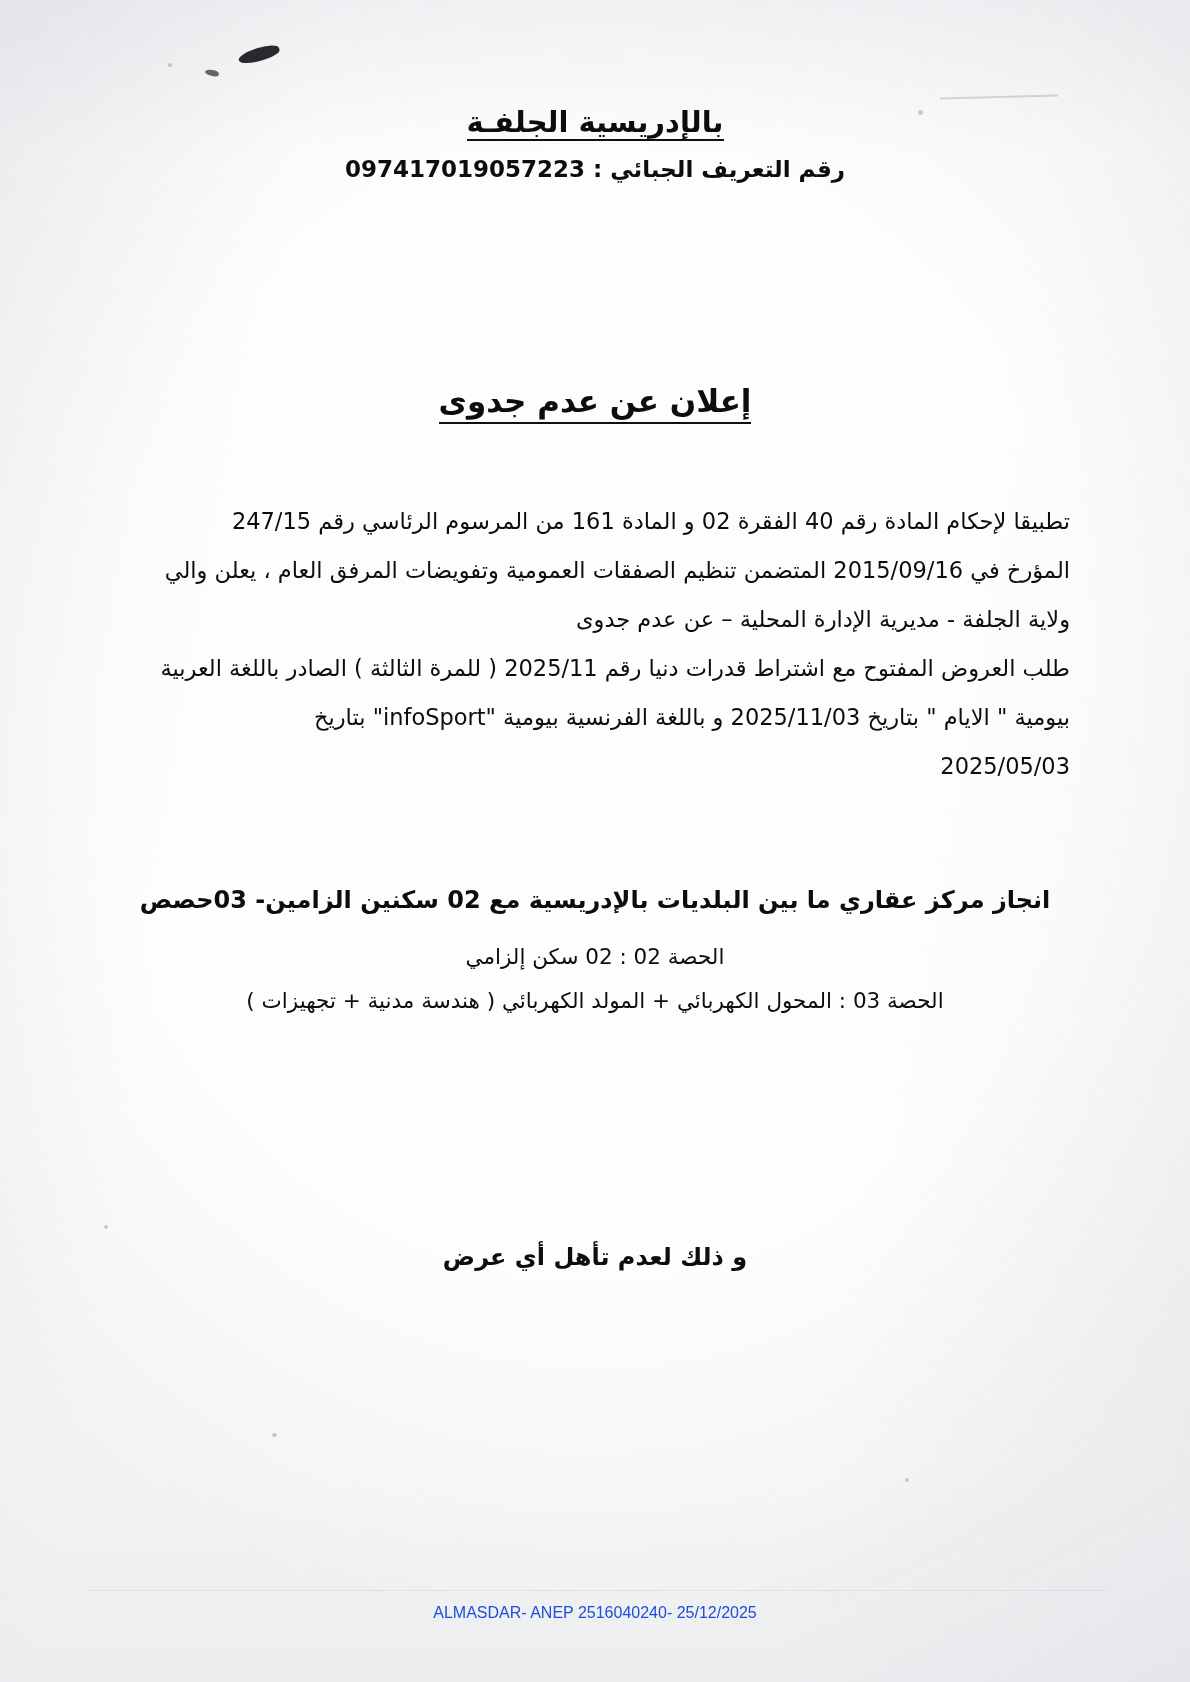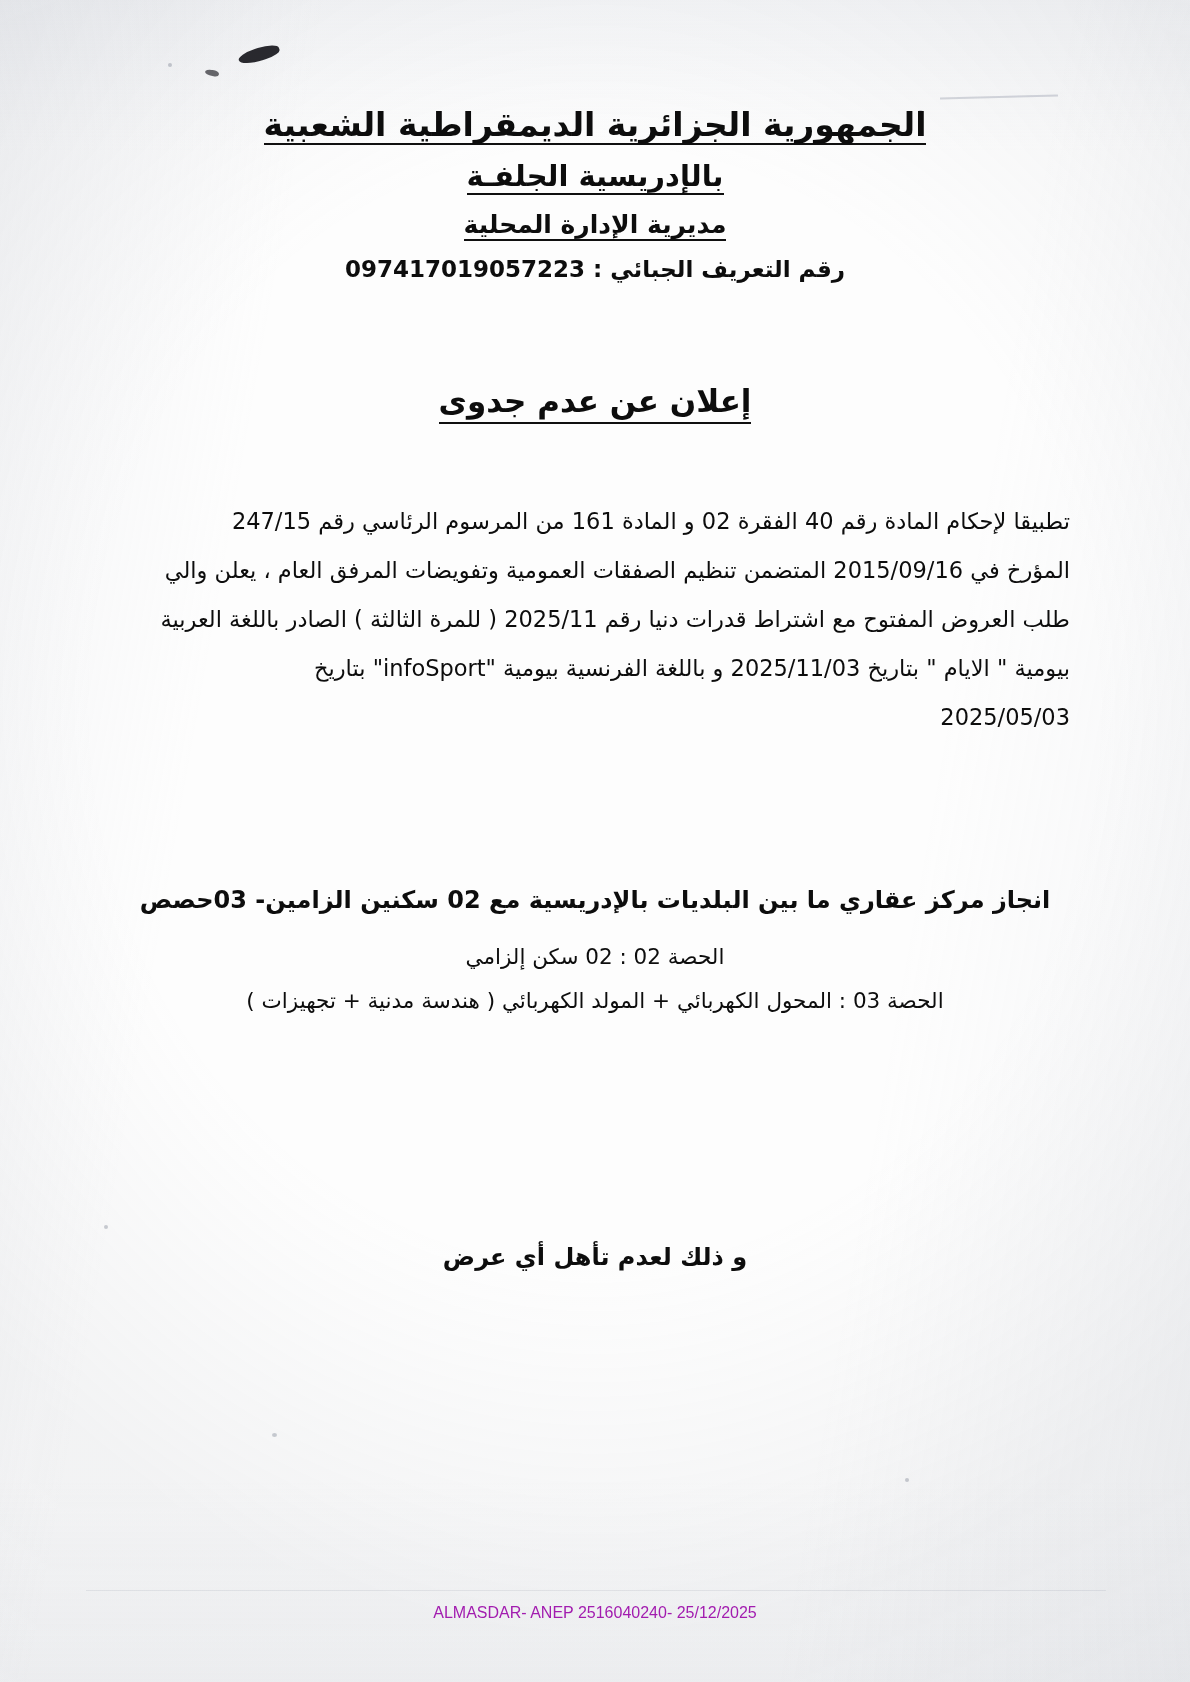--- a/index.html
+++ b/index.html
@@ -187,9 +187,6 @@
 
     <div class="header">
       <div class="hdr-row">
-        <div class="hdr-line hdr-1">الجمهورية الجزائرية الديمقراطية الشعبية</div>
-      </div>
-      <div class="hdr-row">
         <div class="hdr-line hdr-2">بالإدريسية الجلفـة</div>
       </div>
       <div class="hdr-row">

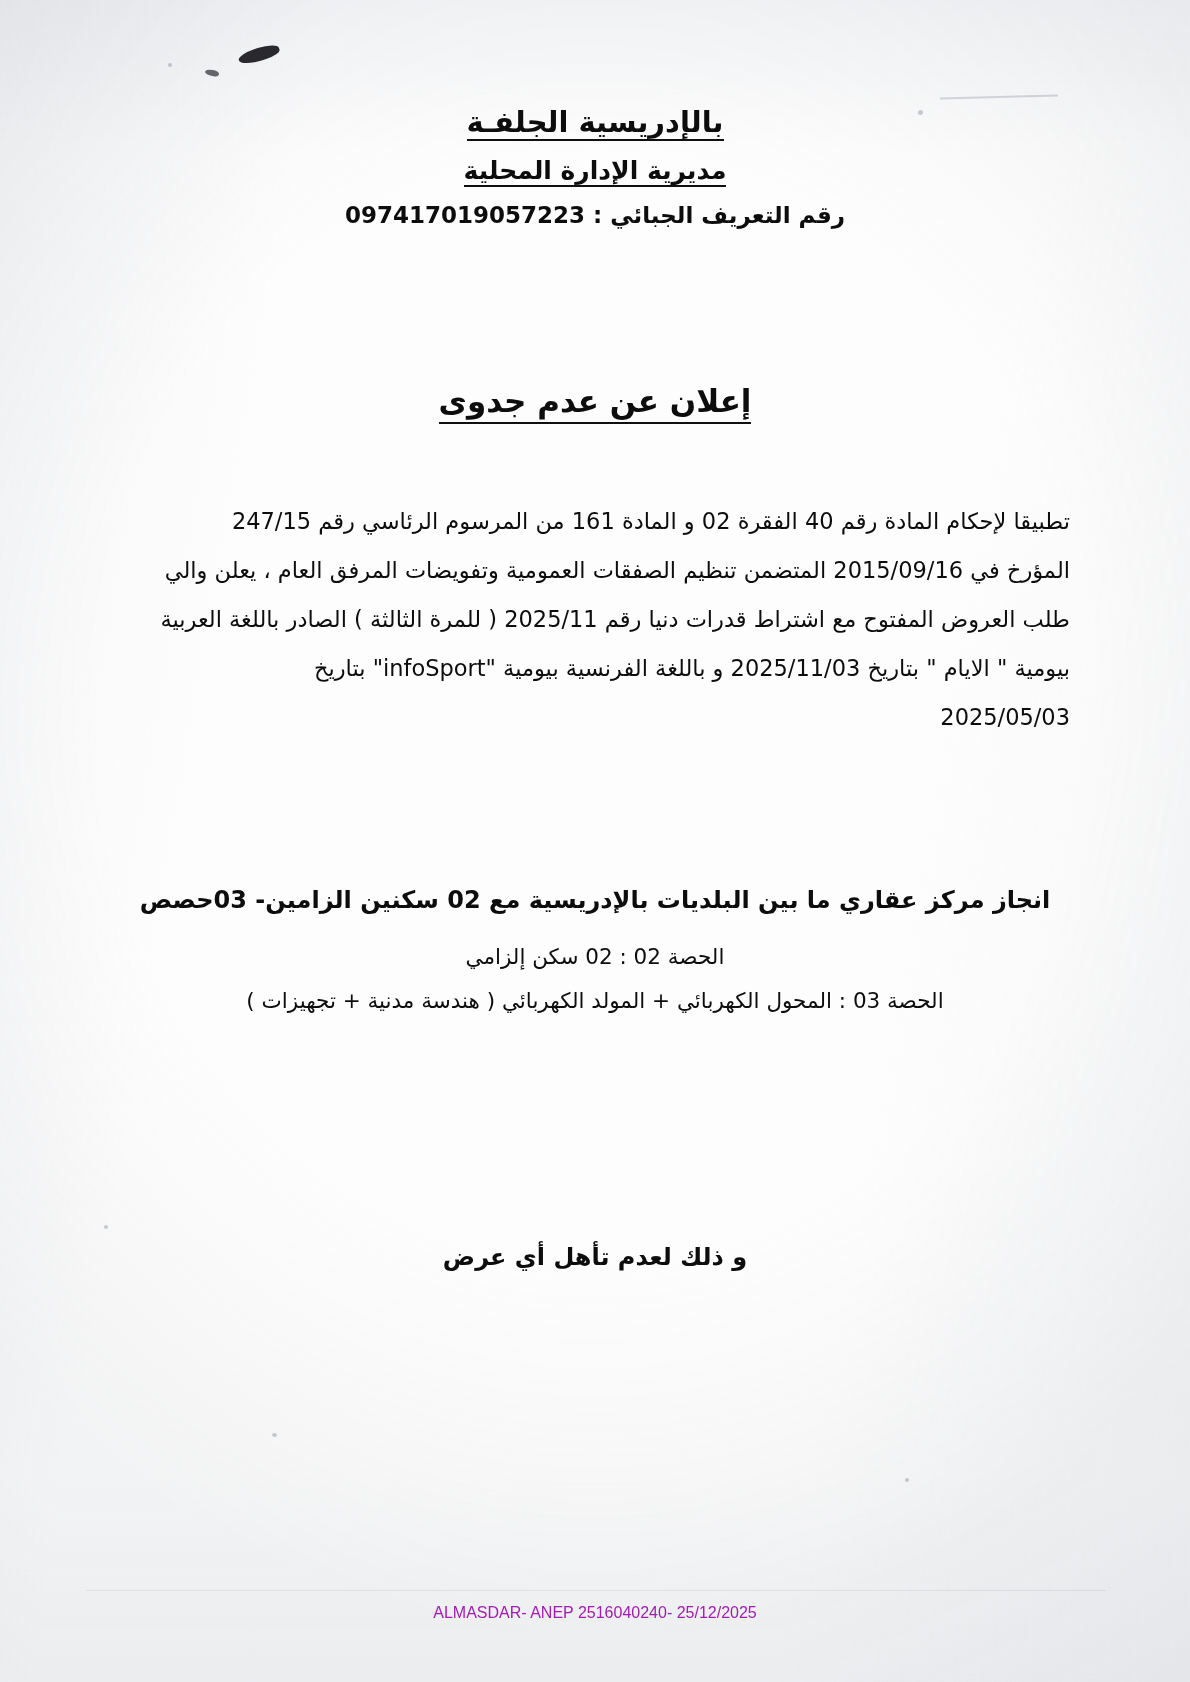--- a/index.html
+++ b/index.html
@@ -190,9 +190,6 @@
         <div class="hdr-line hdr-2">بالإدريسية الجلفـة</div>
       </div>
       <div class="hdr-row">
-        <div class="hdr-line hdr-3">مديرية الإدارة المحلية</div>
-      </div>
-      <div class="hdr-row">
         <div class="hdr-line hdr-4">رقم التعريف الجبائي : 097417019057223</div>
       </div>
     </div>

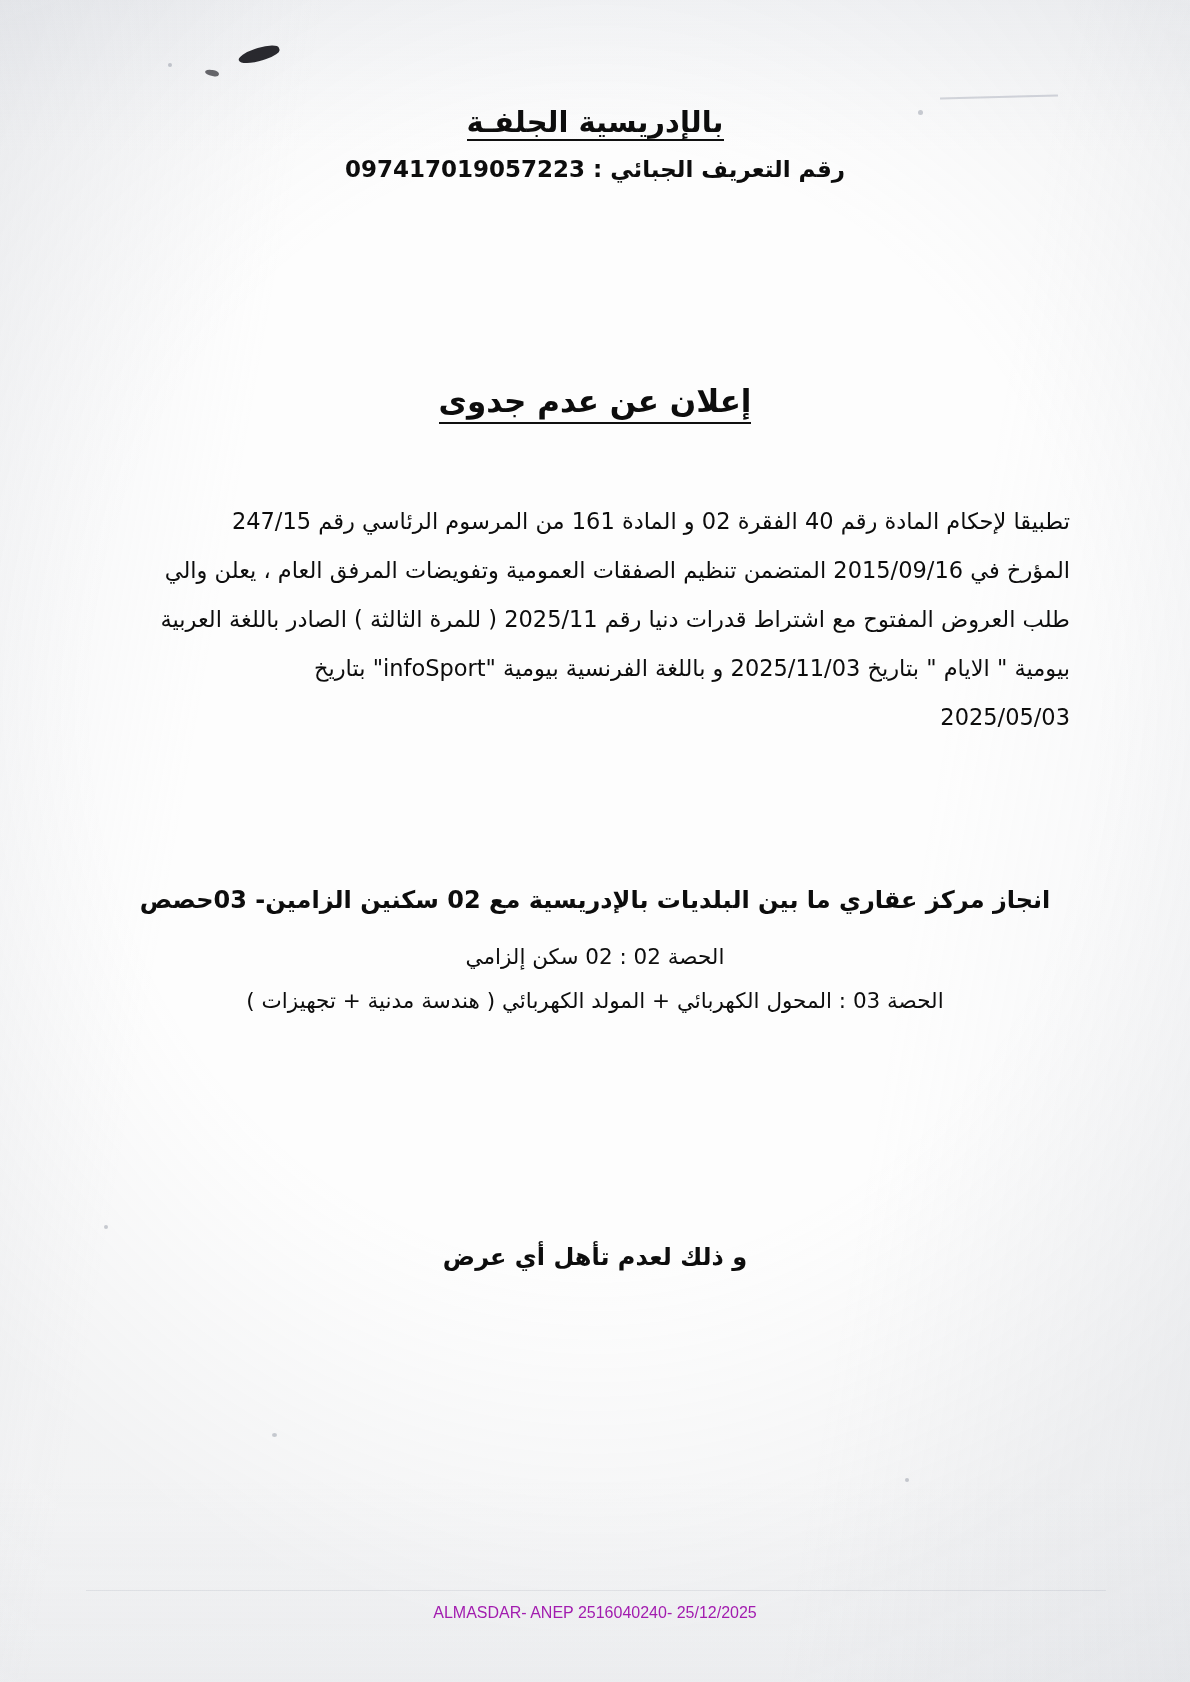--- a/index.html
+++ b/index.html
@@ -201,6 +201,7 @@
     <div class="body-block">
       <p>تطبيقا لإحكام المادة رقم 40 الفقرة 02 و المادة 161 من المرسوم الرئاسي رقم 247/15</p>
       <p>المؤرخ في 2015/09/16 المتضمن تنظيم الصفقات العمومية وتفويضات المرفق العام ، يعلن والي</p>
+      <p>ولاية الجلفة - مديرية الإدارة المحلية – عن عدم جدوى</p>
       <p>طلب العروض المفتوح مع اشتراط قدرات دنيا  رقم 2025/11 ( للمرة الثالثة )  الصادر باللغة العربية</p>
       <p>بيومية " الايام " بتاريخ 2025/11/03 و باللغة الفرنسية بيومية "infoSport" بتاريخ</p>
       <p>2025/05/03</p>

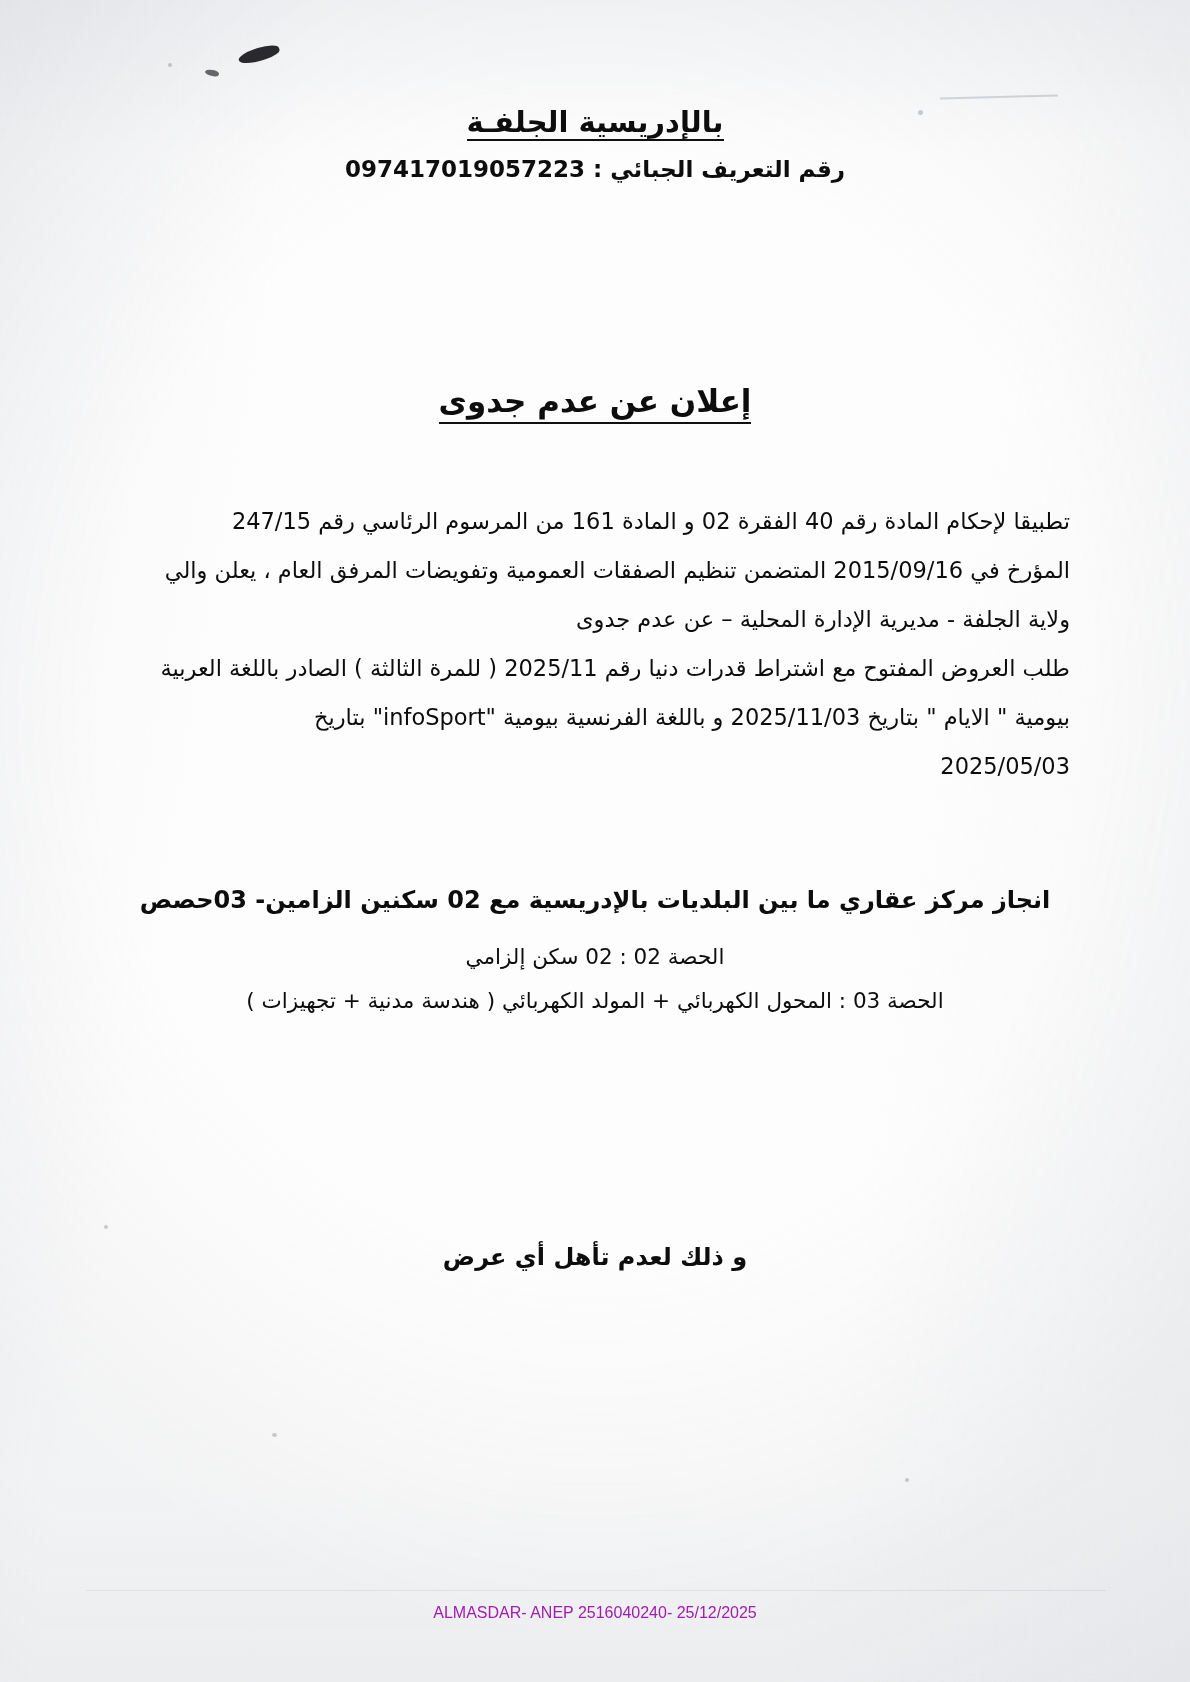--- a/index.html
+++ b/index.html
@@ -163,7 +163,7 @@
     text-align: center;
     font-size: 16px;
     direction: ltr;
-    color: #a21caf;
+    color: #1d4ed8;
     font-family: "Liberation Sans", sans-serif;
   }
 </style>

